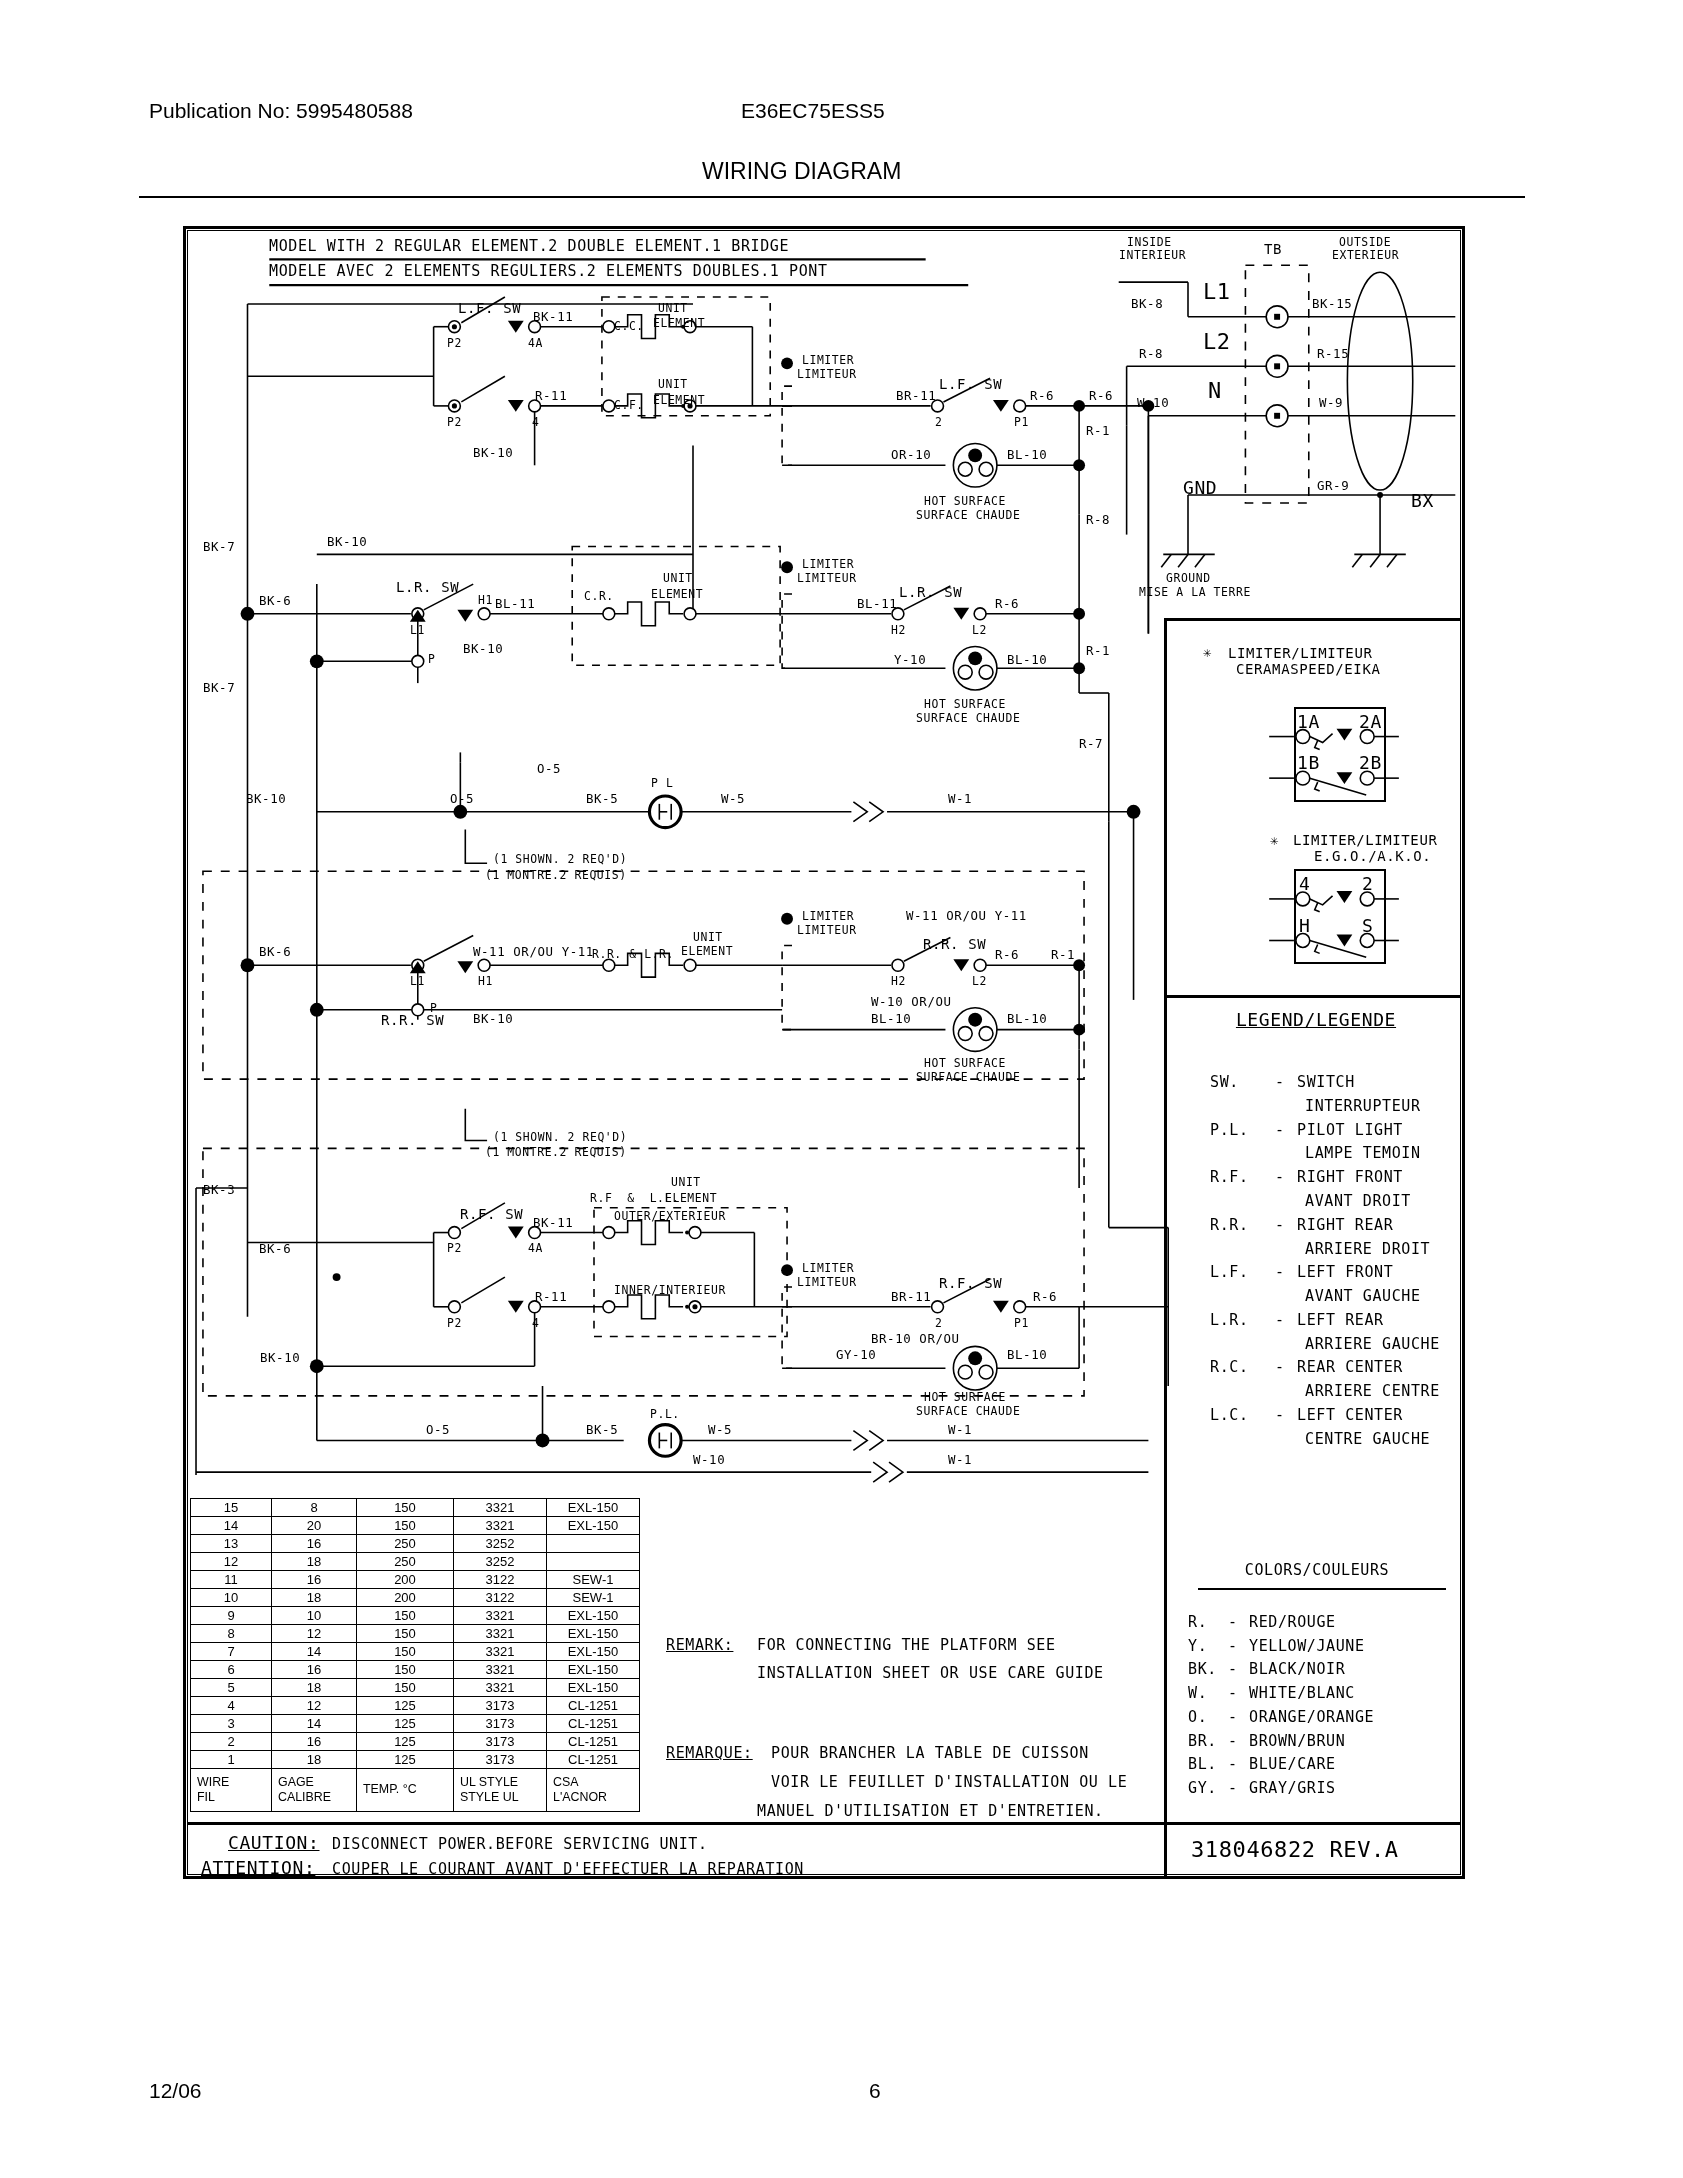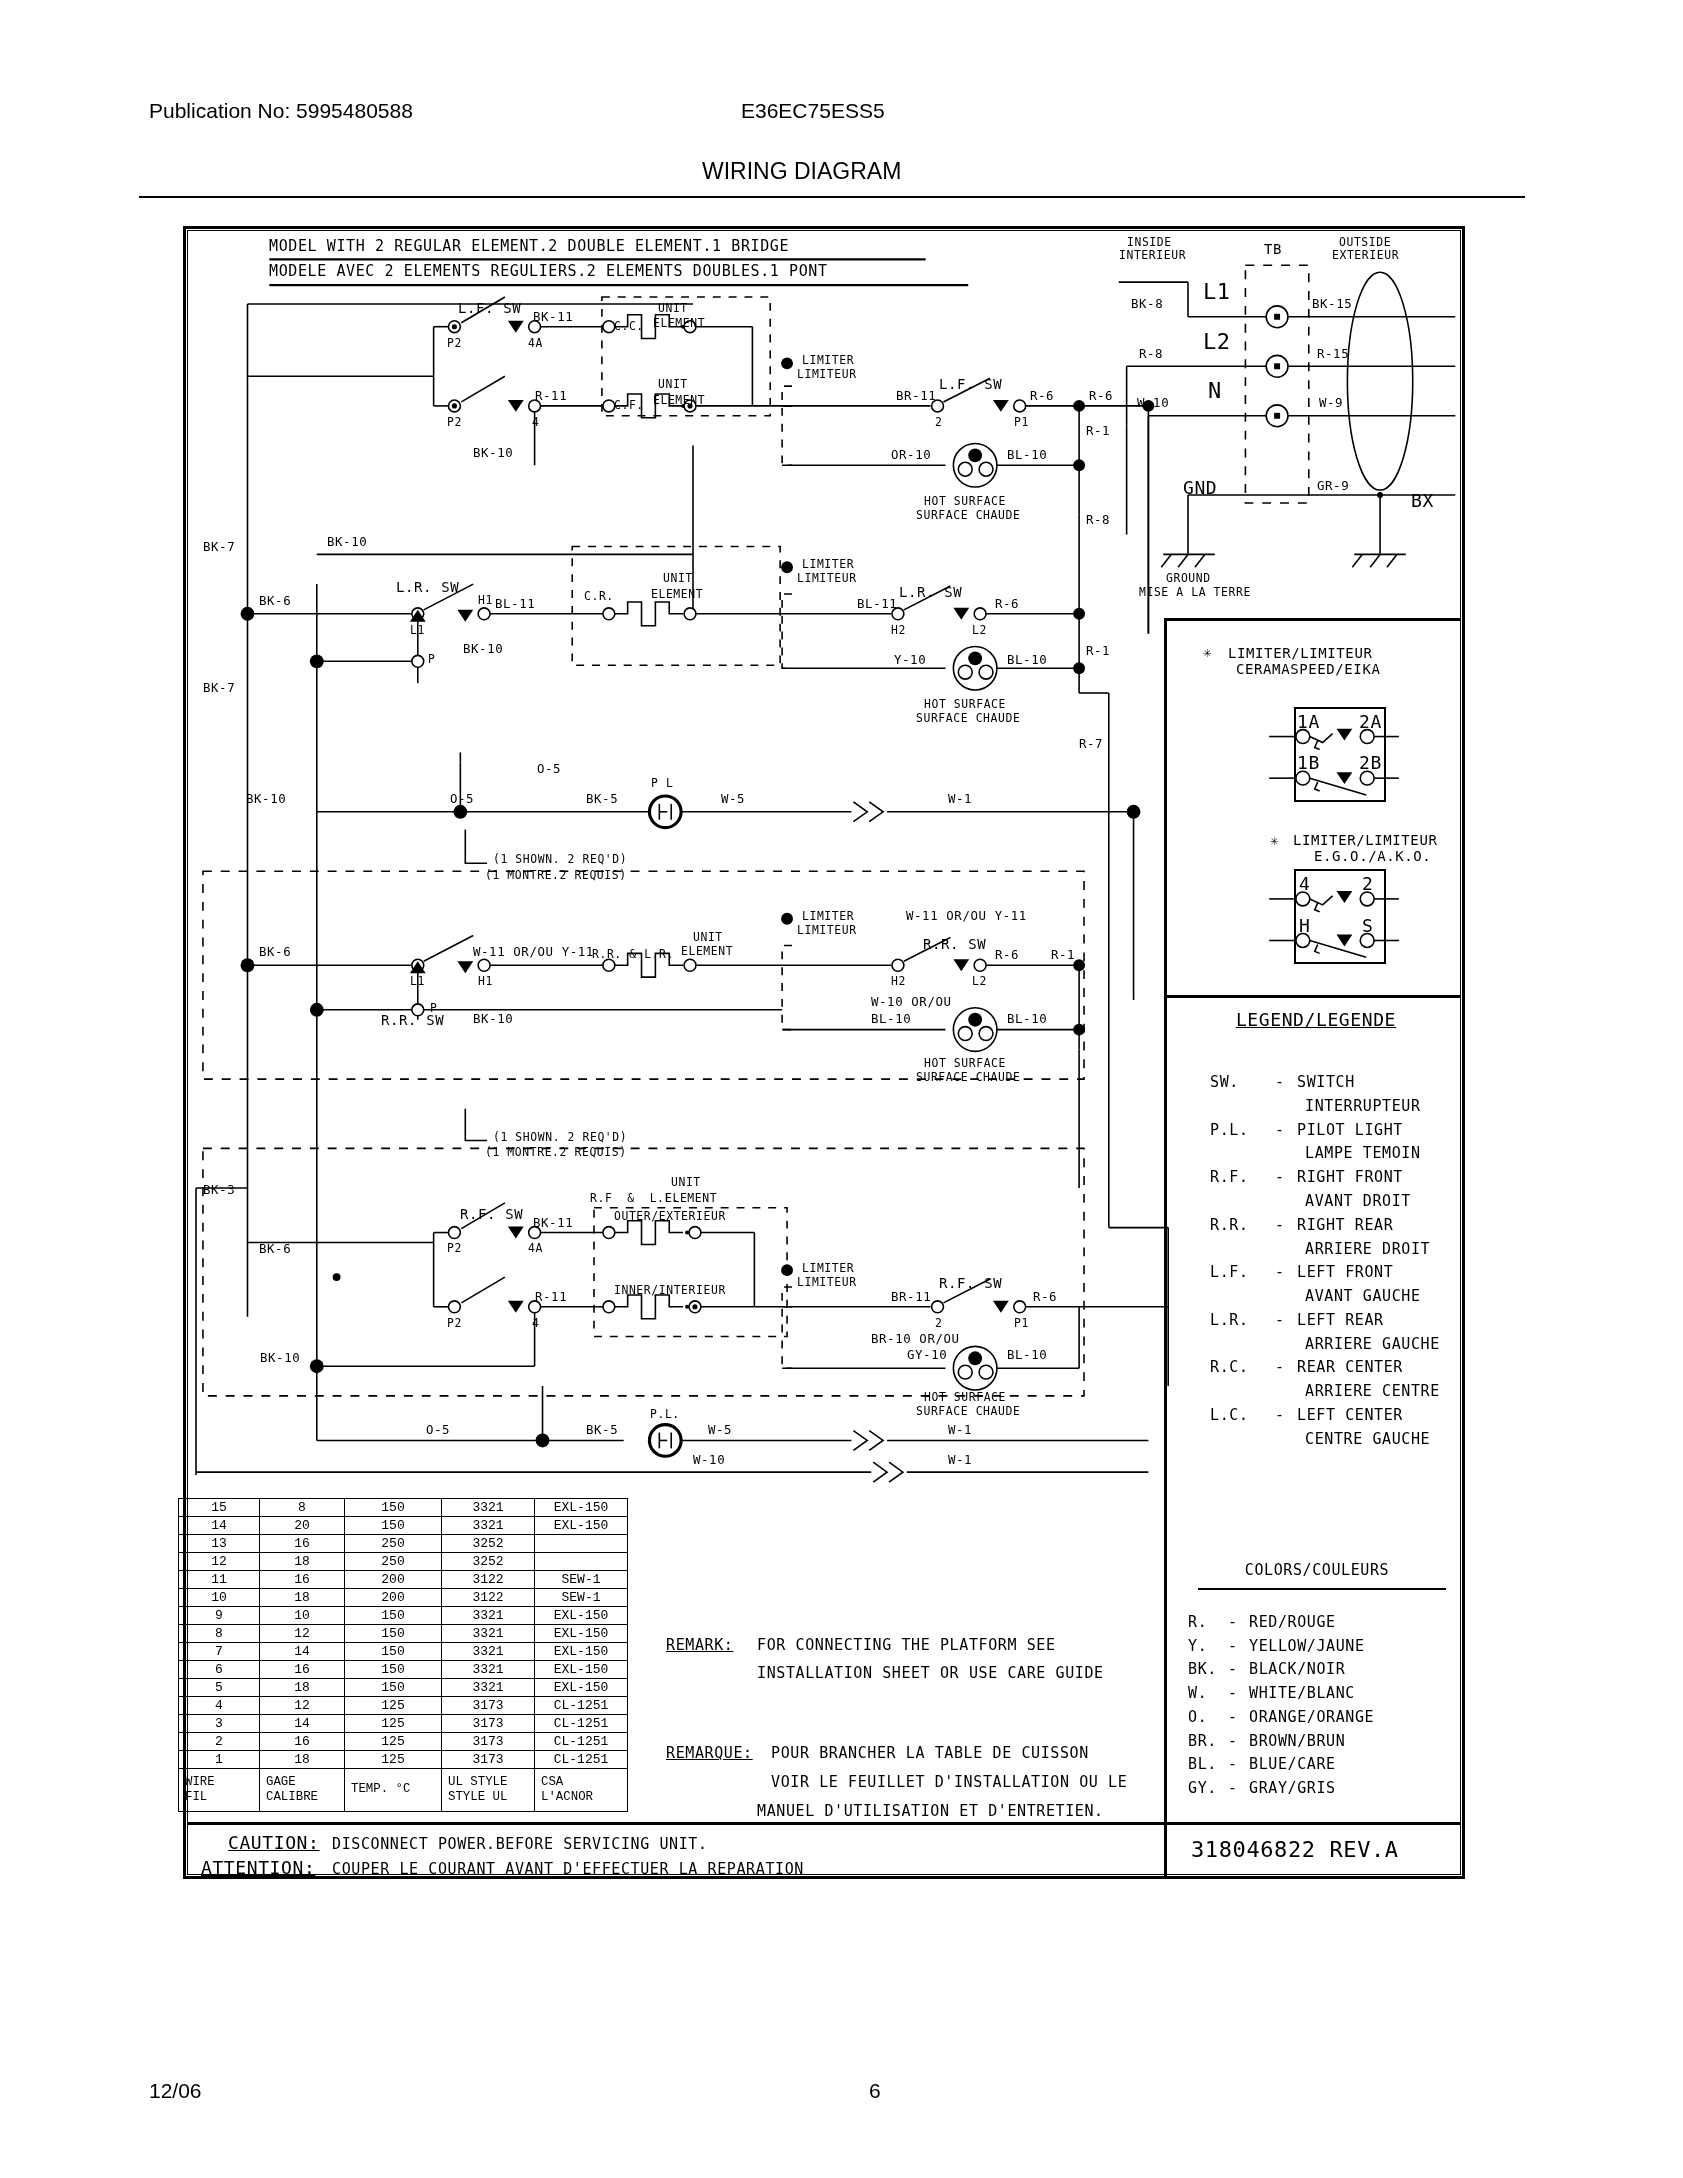--- a/index.html
+++ b/index.html
@@ -528,7 +528,7 @@
   <div class="t" style="left:1033px;top:1290px;">R-6</div>
 
   <div class="t" style="left:871px;top:1332px;">BR-10 OR/OU</div>
-  <div class="t" style="left:907px;top:1348px;text-align:center;">GY-10</div>
+  <div class="t" style="left:836px;top:1348px;text-align:center;">GY-10</div>
   <div class="t" style="left:1007px;top:1348px;">BL-10</div>
   <div class="t t11" style="left:924px;top:1391px;">HOT SURFACE</div>
   <div class="t t11" style="left:916px;top:1405px;">SURFACE CHAUDE</div>

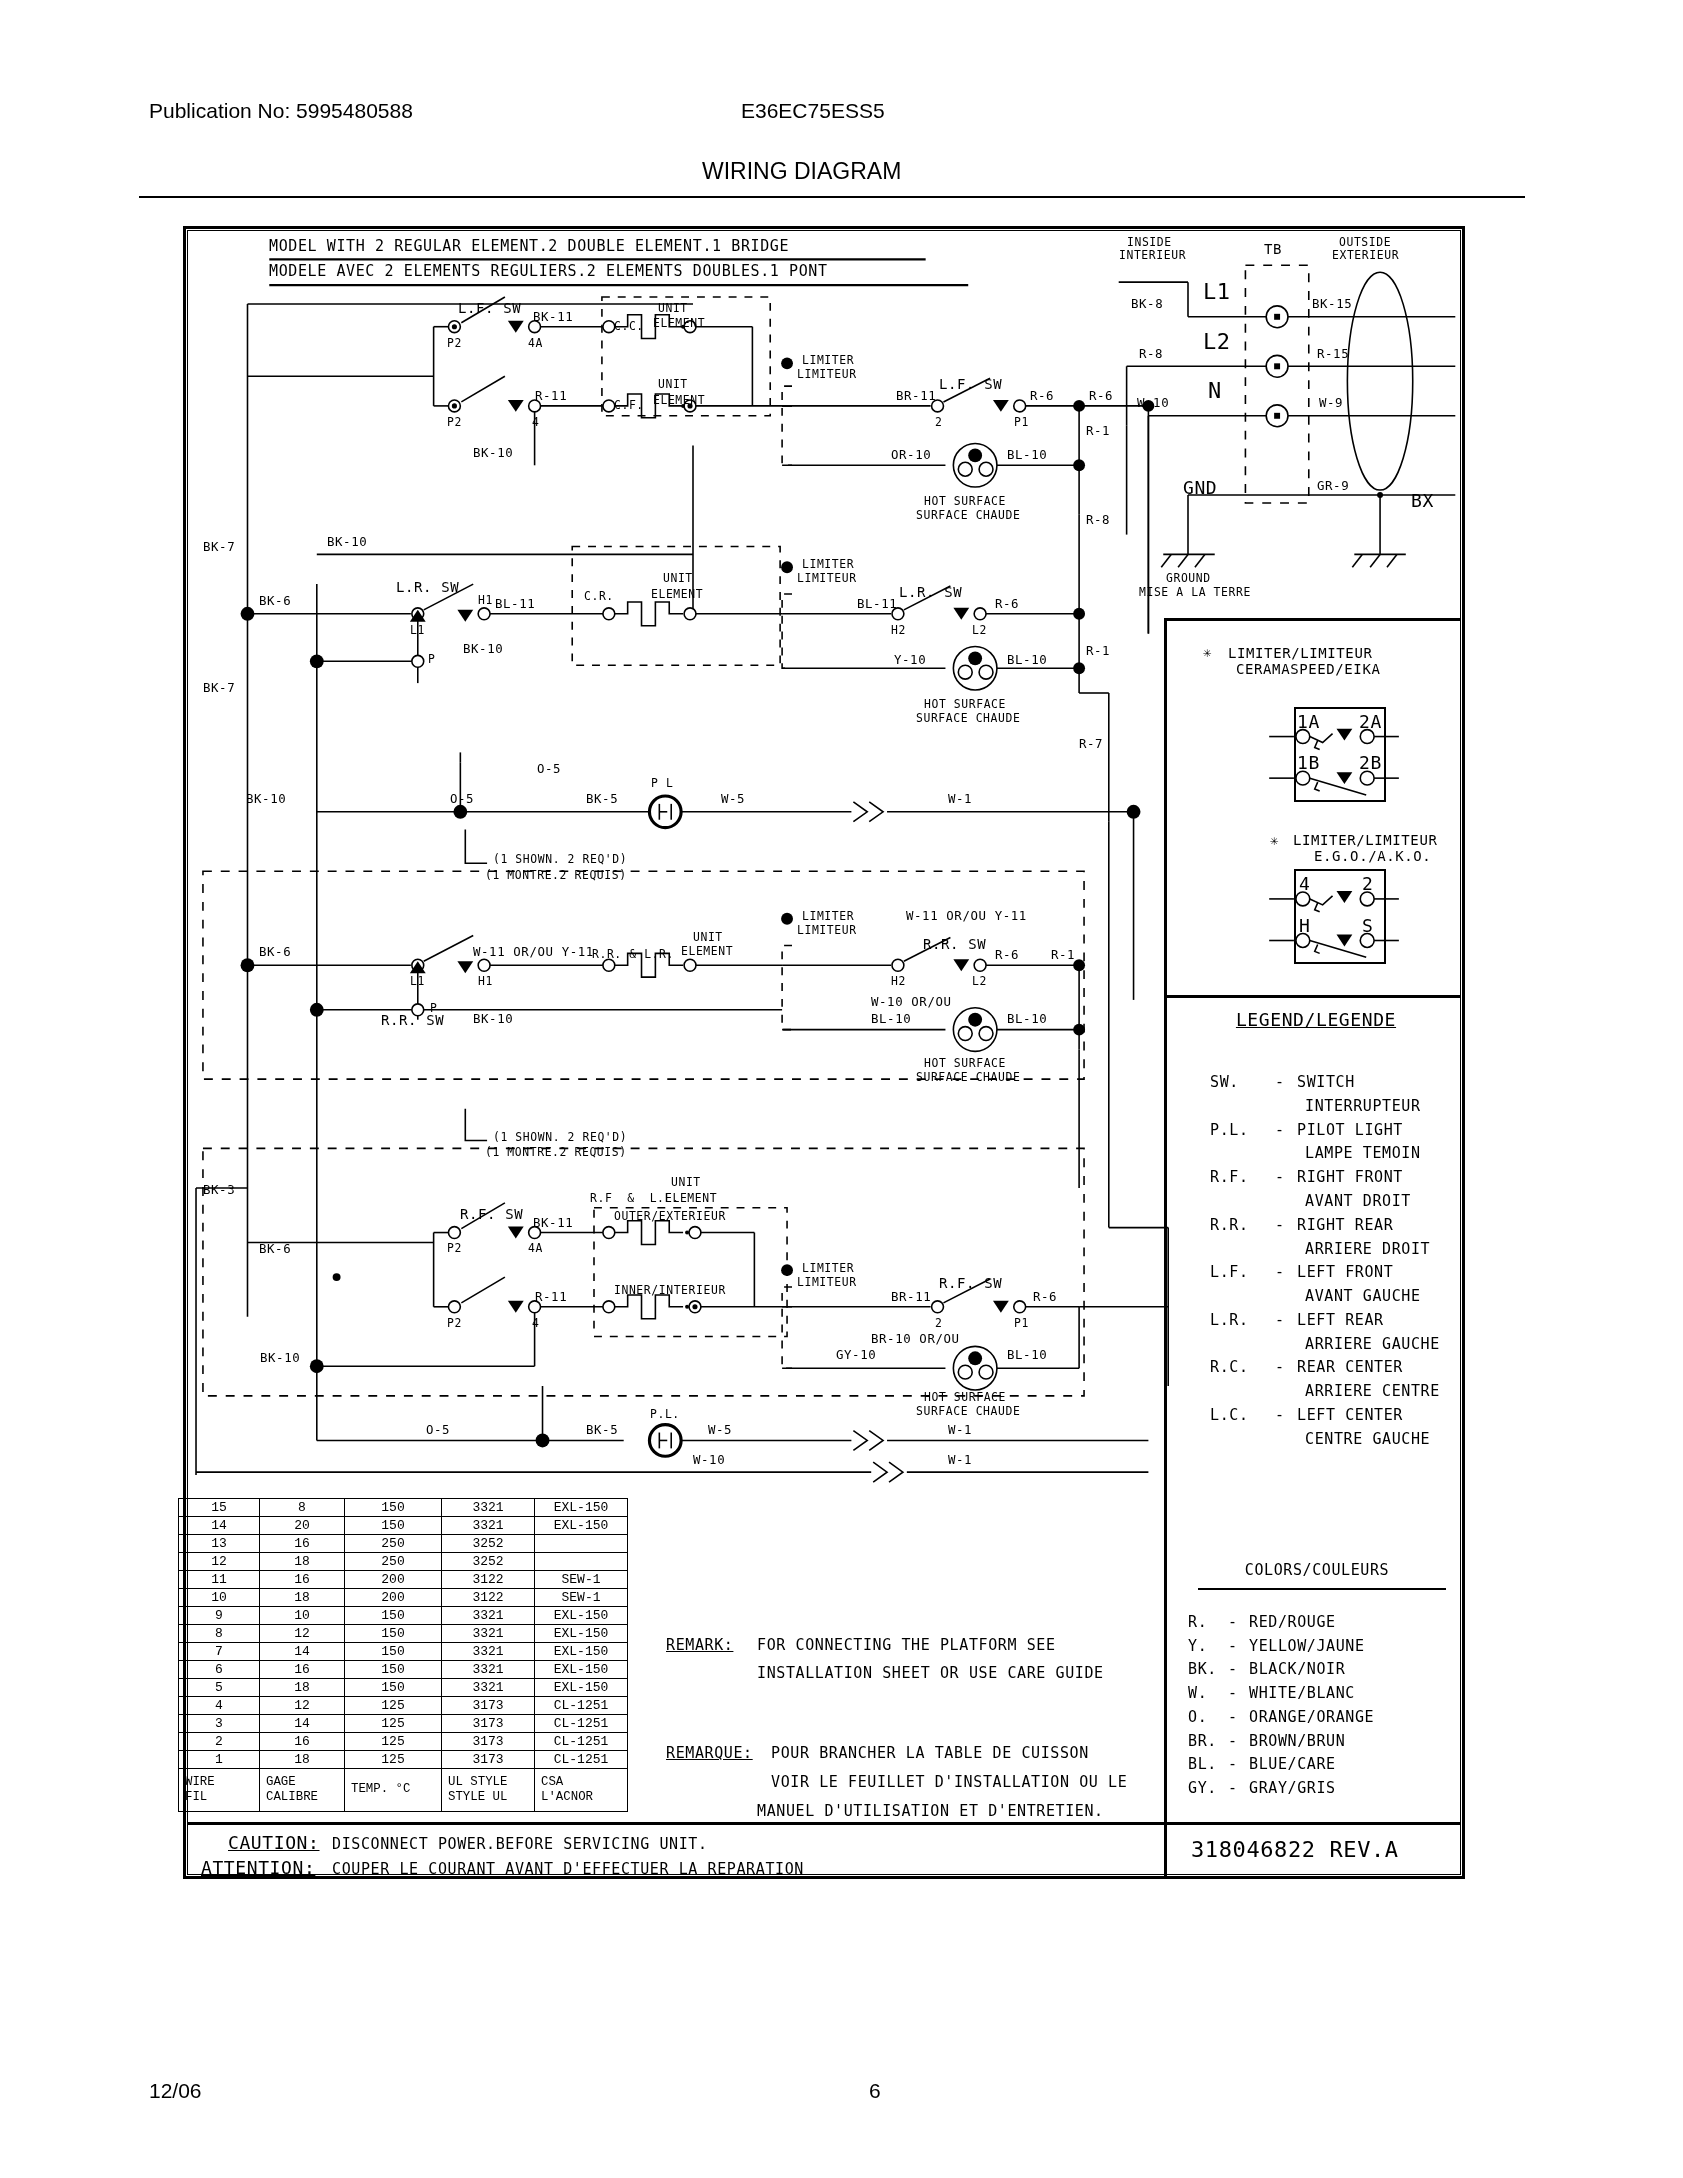--- a/index.html
+++ b/index.html
@@ -38,8 +38,8 @@
   .ctr{text-align:center;}
 
   
-  .wt{position:absolute;left:178px;top:1498px;border-collapse:collapse;
-      font-family:Liberation Mono, monospace;font-size:13px;padding-left:44px;}
+  .wt{position:absolute;left:190px;top:1498px;border-collapse:collapse;
+      font-family:Liberation Sans, sans-serif;font-size:13px;padding-left:44px;}
   .wt td{border:1px solid #000;height:17px;padding:0 3px;text-align:center;}
   .wt td.c0{width:71px;}
   .wt td.c1{width:75px;}

